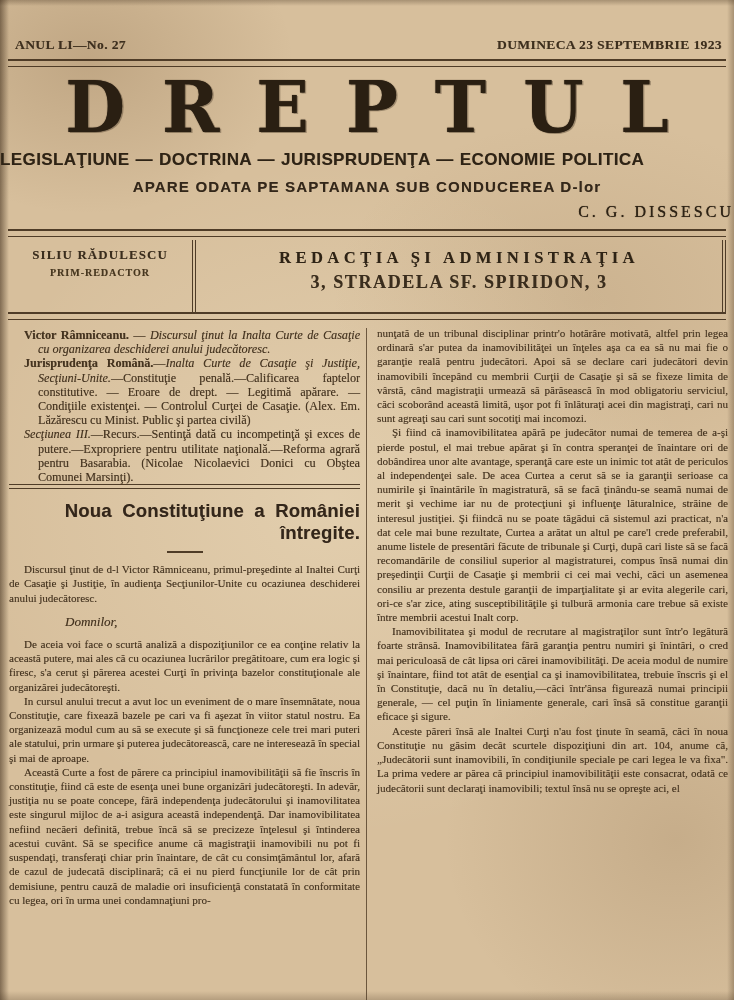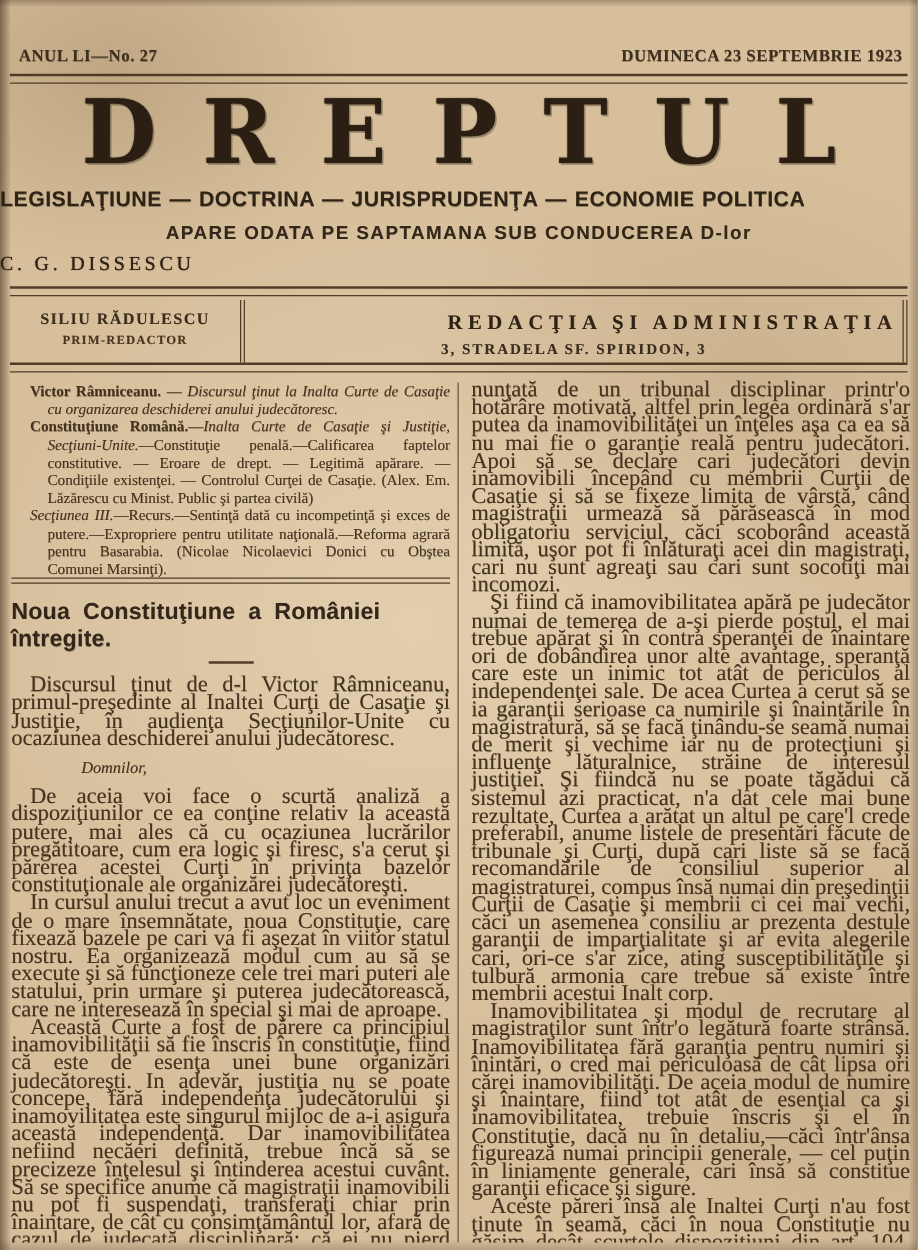--- a/index.html
+++ b/index.html
@@ -35,7 +35,7 @@
     font-size:17px;letter-spacing:.4px;word-spacing:1px;margin-top:9px;color:#2e2315;}
   .frequency{font-family:"Liberation Sans",sans-serif;font-weight:bold;text-align:center;
     font-size:15px;letter-spacing:1.2px;margin-top:8px;color:#33271a;}
-  .director{text-align:left;font-size:16px;letter-spacing:3px;margin-top:8px;
+  .director{text-align:right;font-size:16px;letter-spacing:3px;margin-top:8px;
     color:#2e2315;text-shadow:0 0 .8px #2e2315;}
   .committee{text-align:center;font-family:"Liberation Sans",sans-serif;font-weight:bold;
     font-size:10.3px;letter-spacing:.5px;line-height:14px;margin-top:9px;color:#3a2d1d;}

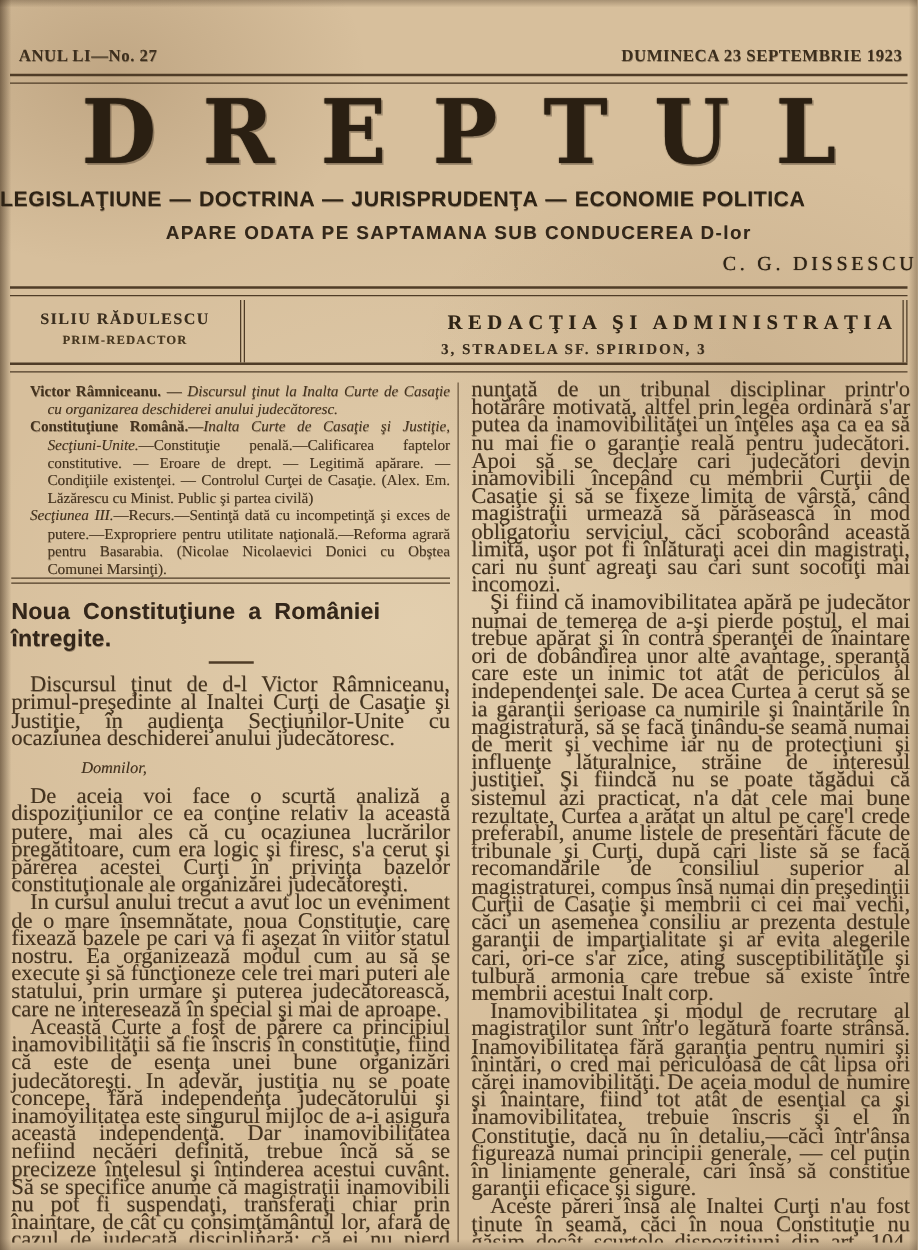--- a/index.html
+++ b/index.html
@@ -41,7 +41,7 @@
     font-size:10.3px;letter-spacing:.5px;line-height:14px;margin-top:9px;color:#3a2d1d;}
   
   .staffbox{display:flex;align-items:stretch;margin:3px 8px 0;}
-  .cell{padding:8px 4px 3px;text-align:center;}
+  .cell{padding:8px 4px 19px;text-align:center;}
   .cell-left{width:176px;}
   .cell-center{flex:1;border-left:4px double #4f3c27;border-right:4px double #4f3c27;}
   .cell-right{width:184px;}

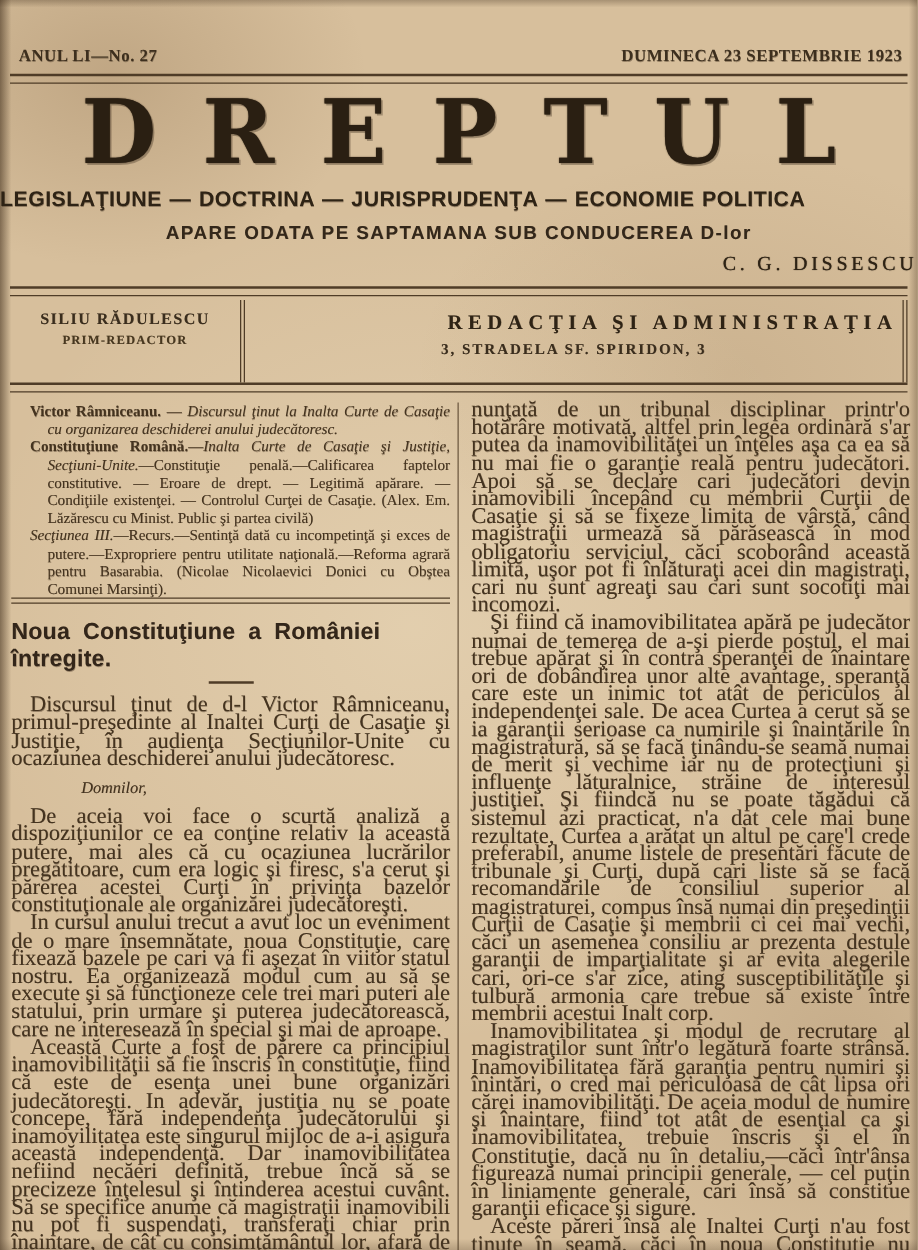--- a/index.html
+++ b/index.html
@@ -47,7 +47,7 @@
   .cell-right{width:184px;}
   .staff-name{font-size:12.8px;letter-spacing:1.2px;font-weight:bold;color:#3a2d1d;}
   .staff-role{font-size:10px;letter-spacing:1px;margin-top:4px;font-weight:bold;color:#47371f;}
-  .staff-title{font-size:16.5px;font-weight:bold;letter-spacing:4.5px;color:#2e2315;text-align:right;}
+  .staff-title{font-size:16.5px;font-weight:bold;letter-spacing:4.5px;color:#2e2315;}
   .staff-address{font-size:12px;font-weight:bold;letter-spacing:1.6px;margin-top:4px;color:#3a2d1d;}
   
   .columns{display:flex;padding:6px 6px 0 9px;height:690px;overflow:hidden;}

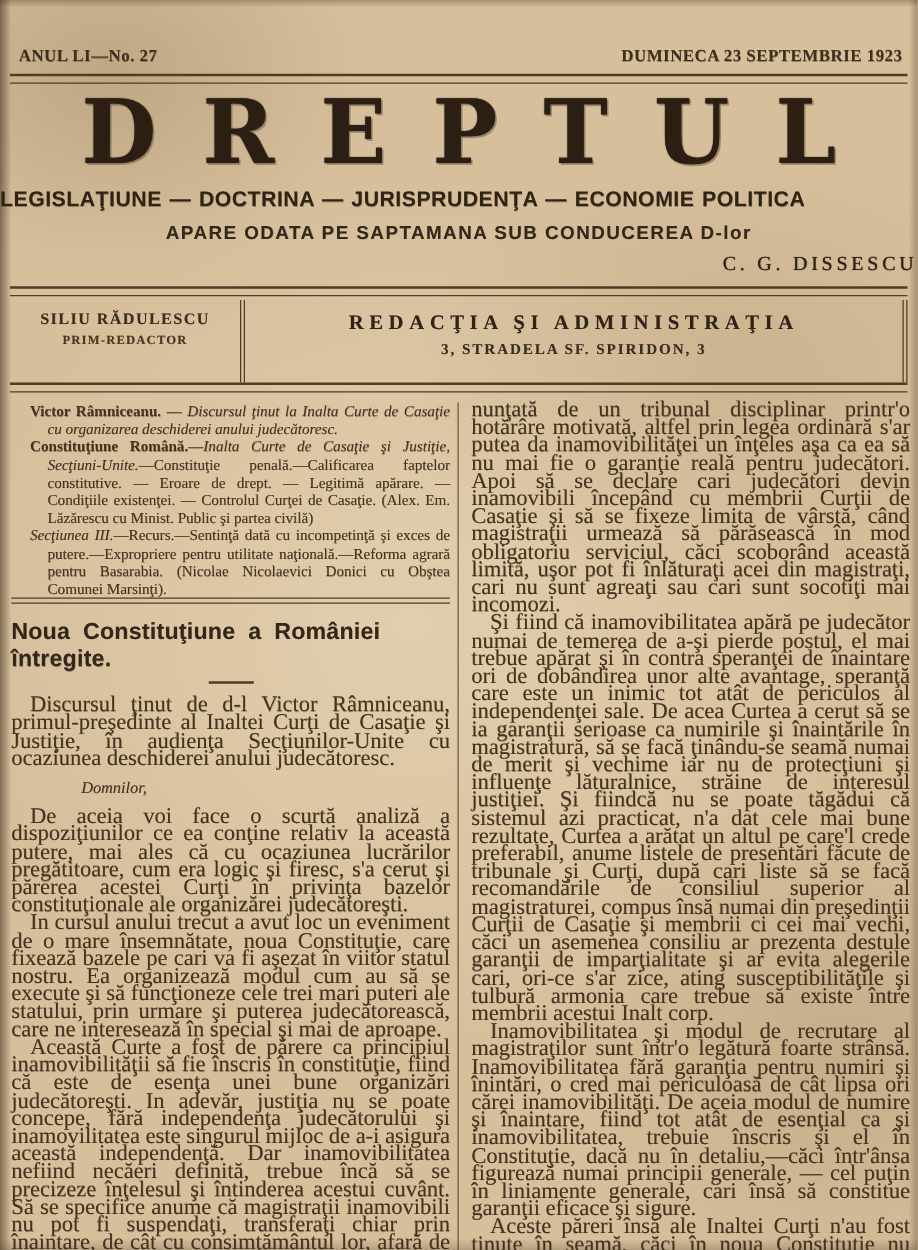--- a/index.html
+++ b/index.html
@@ -48,7 +48,7 @@
   .staff-name{font-size:12.8px;letter-spacing:1.2px;font-weight:bold;color:#3a2d1d;}
   .staff-role{font-size:10px;letter-spacing:1px;margin-top:4px;font-weight:bold;color:#47371f;}
   .staff-title{font-size:16.5px;font-weight:bold;letter-spacing:4.5px;color:#2e2315;}
-  .staff-address{font-size:12px;font-weight:bold;letter-spacing:1.6px;margin-top:4px;color:#3a2d1d;}
+  .staff-address{font-size:18px;font-weight:bold;letter-spacing:1.6px;margin-top:4px;color:#3a2d1d;}
   
   .columns{display:flex;padding:6px 6px 0 9px;height:690px;overflow:hidden;}
   .col-left{width:352px;padding-right:6px;}

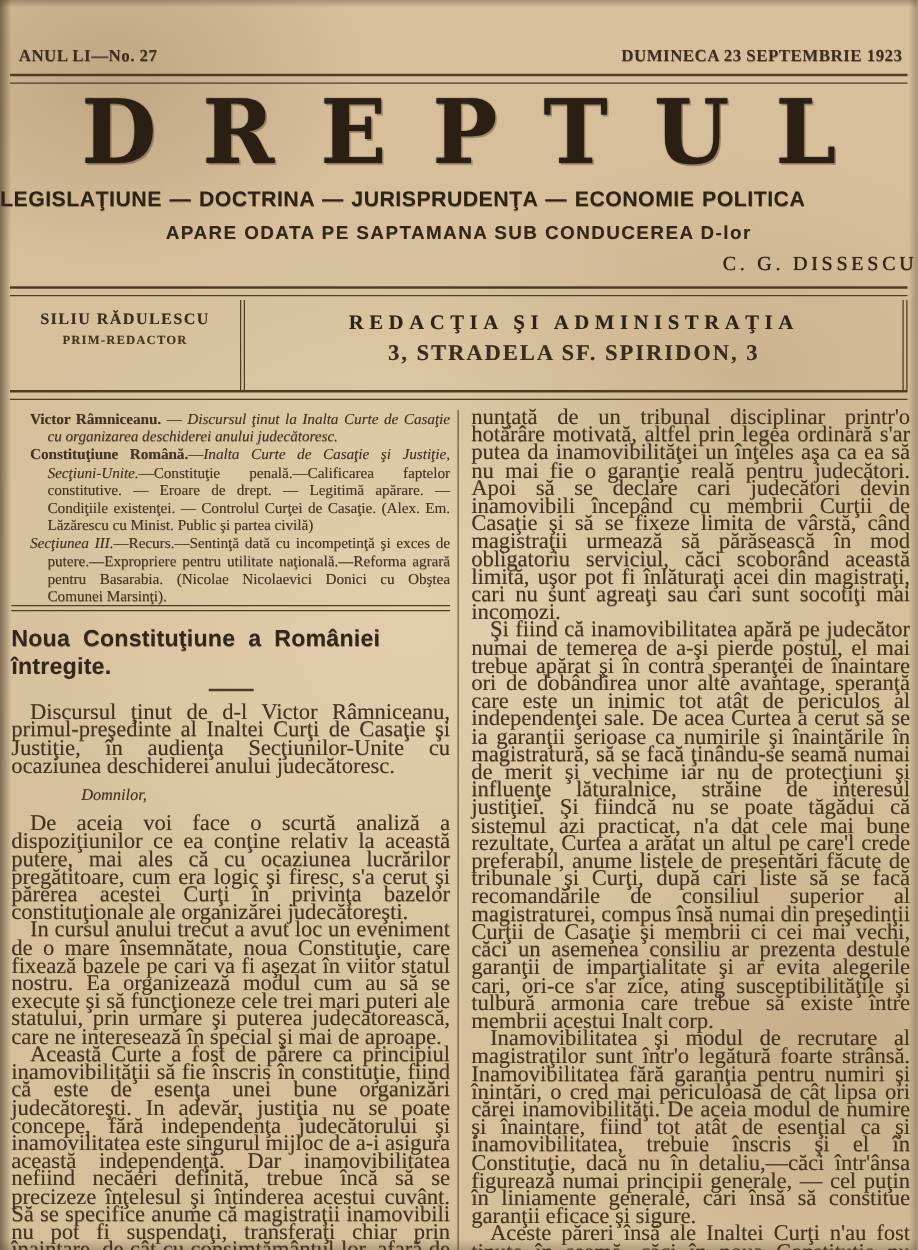--- a/index.html
+++ b/index.html
@@ -65,7 +65,7 @@
   .article-title{font-family:"Liberation Sans",sans-serif;font-weight:bold;font-size:18.5px;
     letter-spacing:.2px;word-spacing:5px;text-align:left;margin:11px 0 0;color:#33261a;}
   .title-rule{width:36px;height:2px;background:#4f3c27;margin:7px auto 9px;}
-  .para{margin:0;font-size:18px;line-height:14.2px;text-align:justify;text-indent:15px;color:#44331f;}
+  .para{margin:0;font-size:11px;line-height:14.2px;text-align:justify;text-indent:15px;color:#44331f;}
   .para.flush{text-indent:0;}
   .para.intro{margin-bottom:3px;}
   .para.salutation{font-style:italic;text-indent:0;text-align:left;margin:10px 0 8px 56px;font-size:13px;}

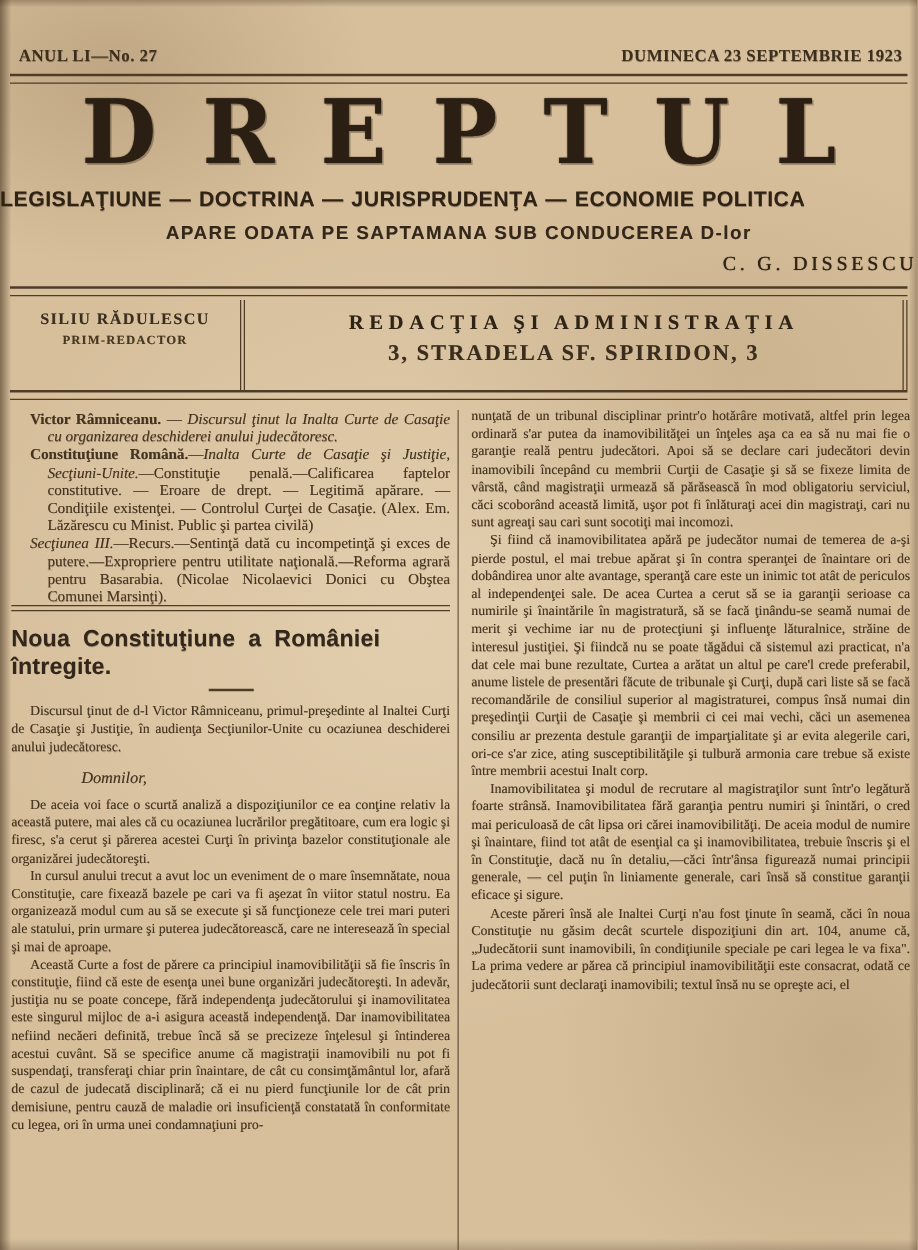--- a/index.html
+++ b/index.html
@@ -108,7 +108,7 @@
     <div class="col-left">
       <div class="toc">
           <p class="toc-entry"><span class="b">Victor Râmniceanu.</span><span> — </span><span class="i">Discursul ţinut la Inalta Curte de Casaţie cu organizarea deschiderei anului judecătoresc.</span></p>
-          <p class="toc-entry"><span class="b">Constituţiune Română.</span><span>—</span><span class="i">Inalta Curte de Casaţie şi Justiţie, Secţiuni-Unite.</span><span>—Constituţie penală.—Calificarea faptelor constitutive. — Eroare de drept. — Legitimă apărare. — Condiţiile existenţei. — Controlul Curţei de Casaţie. (Alex. Em. Lăzărescu cu Minist. Public şi partea civilă)</span></p>
+          <p class="toc-entry"><span class="b">Jurisprudenţa Română.</span><span>—</span><span class="i">Inalta Curte de Casaţie şi Justiţie, Secţiuni-Unite.</span><span>—Constituţie penală.—Calificarea faptelor constitutive. — Eroare de drept. — Legitimă apărare. — Condiţiile existenţei. — Controlul Curţei de Casaţie. (Alex. Em. Lăzărescu cu Minist. Public şi partea civilă)</span></p>
           <p class="toc-entry"><span class="i">Secţiunea III.</span><span>—Recurs.—Sentinţă dată cu incompetinţă şi exces de putere.—Expropriere pentru utilitate naţională.—Reforma agrară pentru Basarabia. (Nicolae Nicolaevici Donici cu Obştea Comunei Marsinţi).</span></p>
         </div>
       <div class="rule-dbl thin toc-rule"></div>

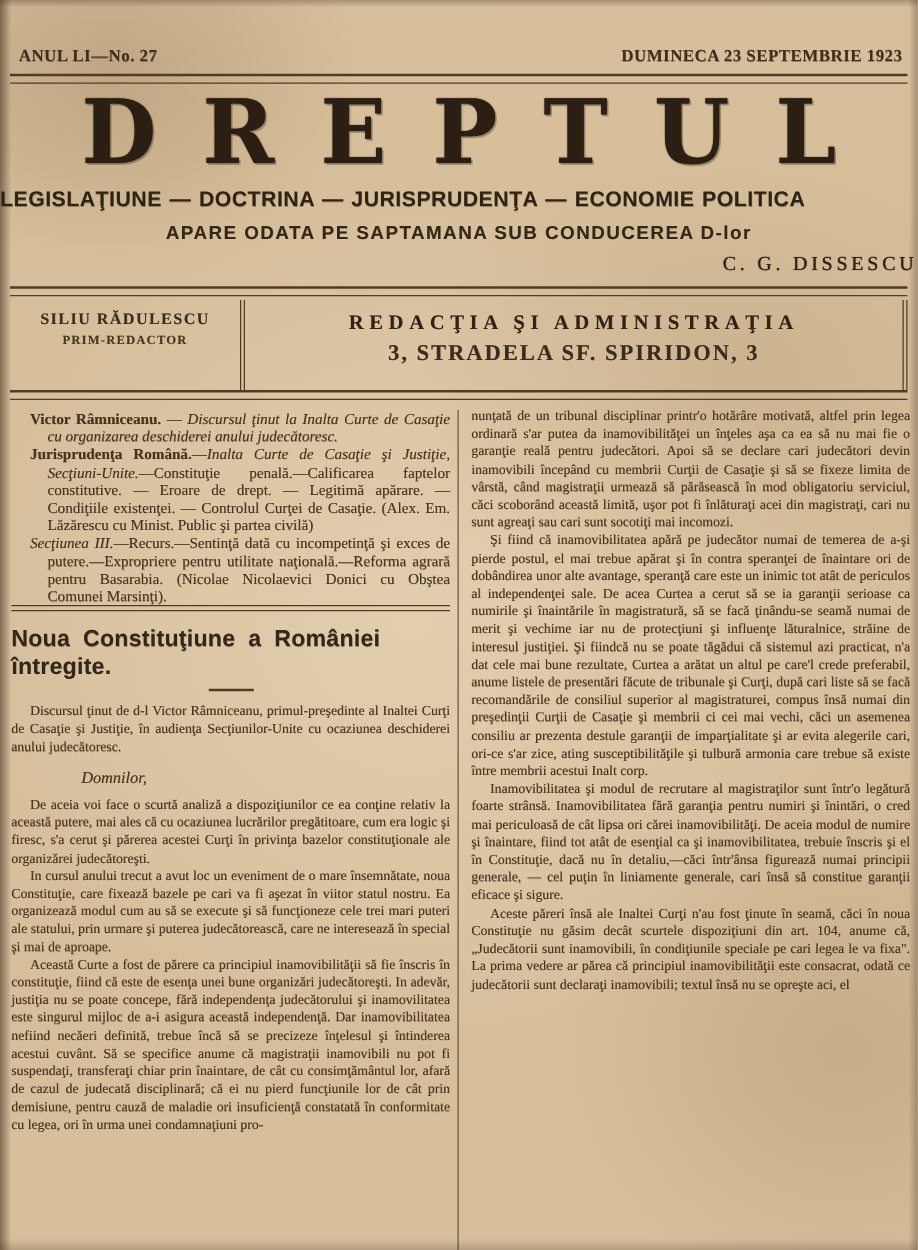--- a/index.html
+++ b/index.html
@@ -63,7 +63,7 @@
   .toc-rule{margin-top:4px;}
   
   .article-title{font-family:"Liberation Sans",sans-serif;font-weight:bold;font-size:18.5px;
-    letter-spacing:.2px;word-spacing:5px;text-align:left;margin:11px 0 0;color:#33261a;}
+    letter-spacing:.2px;word-spacing:5px;text-align:right;margin:11px 0 0;color:#33261a;}
   .title-rule{width:36px;height:2px;background:#4f3c27;margin:7px auto 9px;}
   .para{margin:0;font-size:11px;line-height:14.2px;text-align:justify;text-indent:15px;color:#44331f;}
   .para.flush{text-indent:0;}

